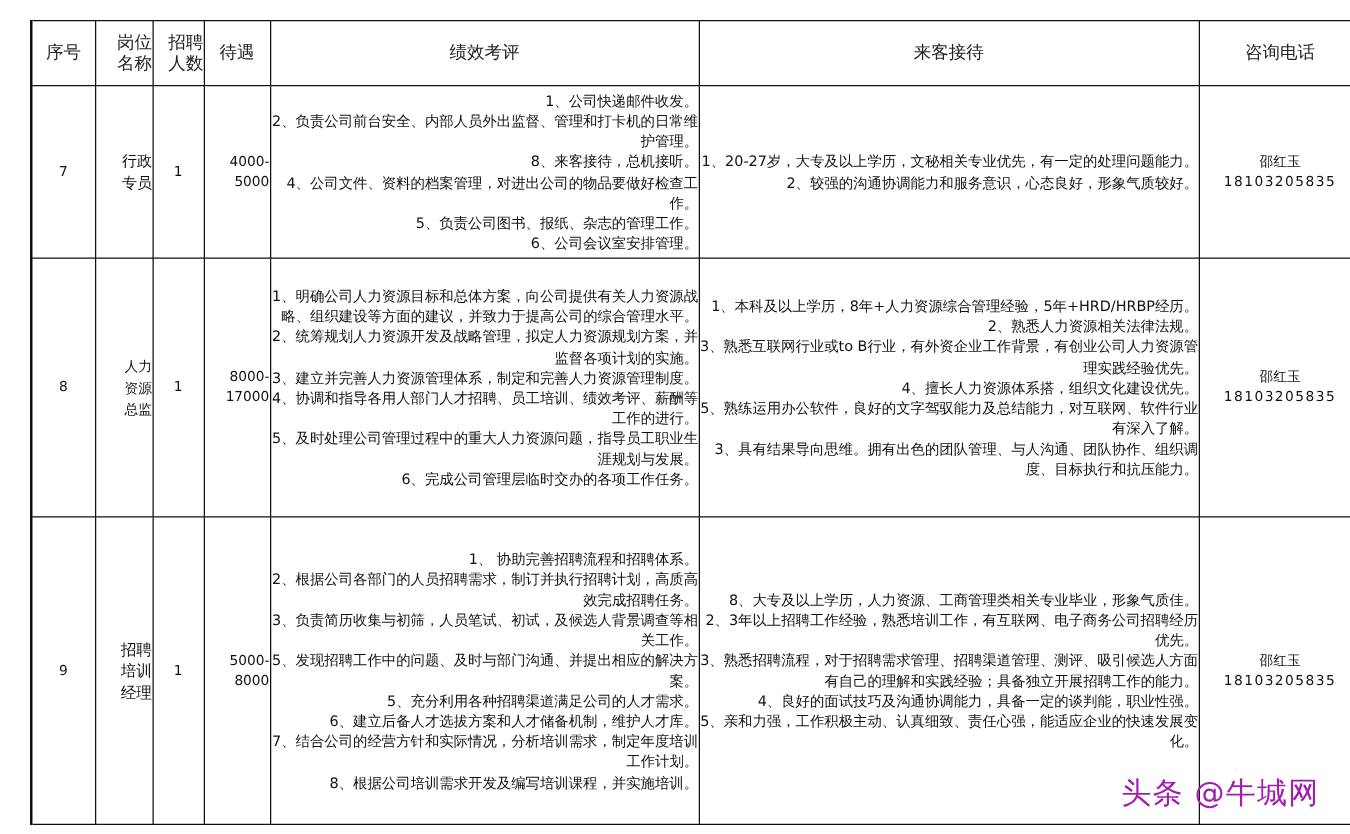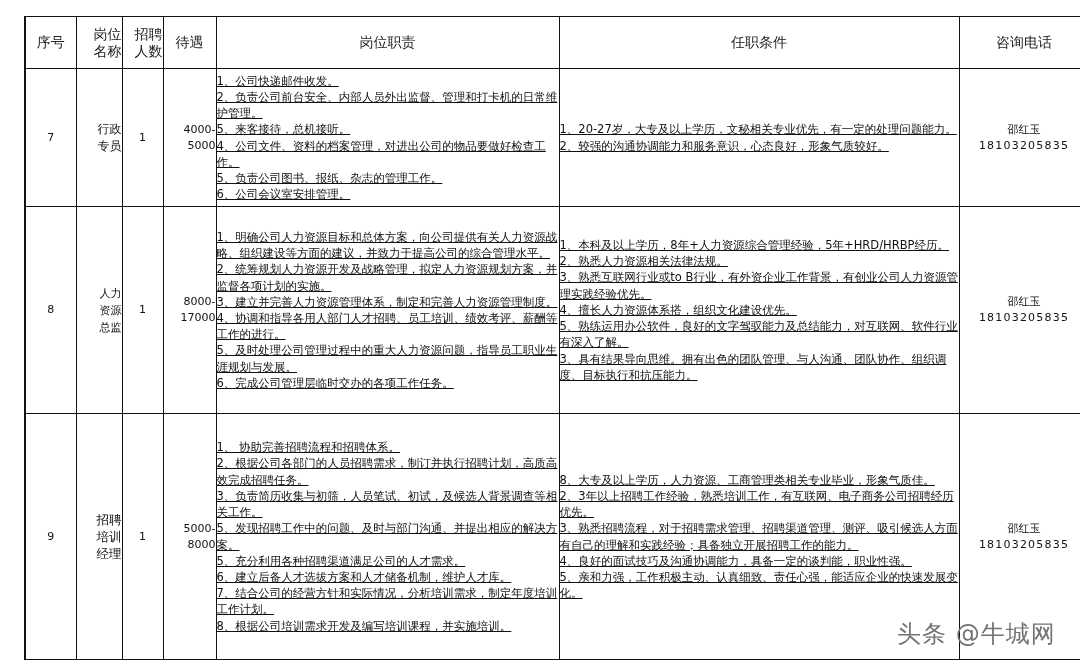--- a/index.html
+++ b/index.html
@@ -47,7 +47,7 @@
         <span>人数</span>
       </th>
       <th>待遇</th>
-      <th>岗位职责</th>
+      <th>绩效考评</th>
       <th>任职条件</th>
       <th>咨询电话</th>
     </tr>

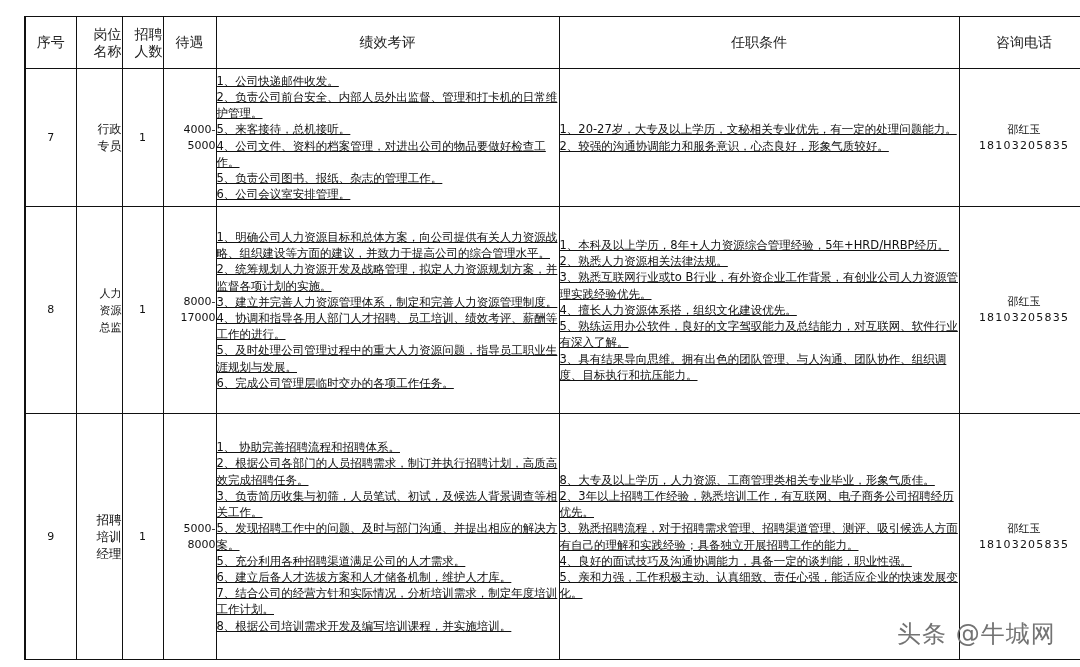--- a/index.html
+++ b/index.html
@@ -48,7 +48,7 @@
       </th>
       <th>待遇</th>
       <th>绩效考评</th>
-      <th>任职条件</th>
+      <th>来客接待</th>
       <th>咨询电话</th>
     </tr>
   </thead>

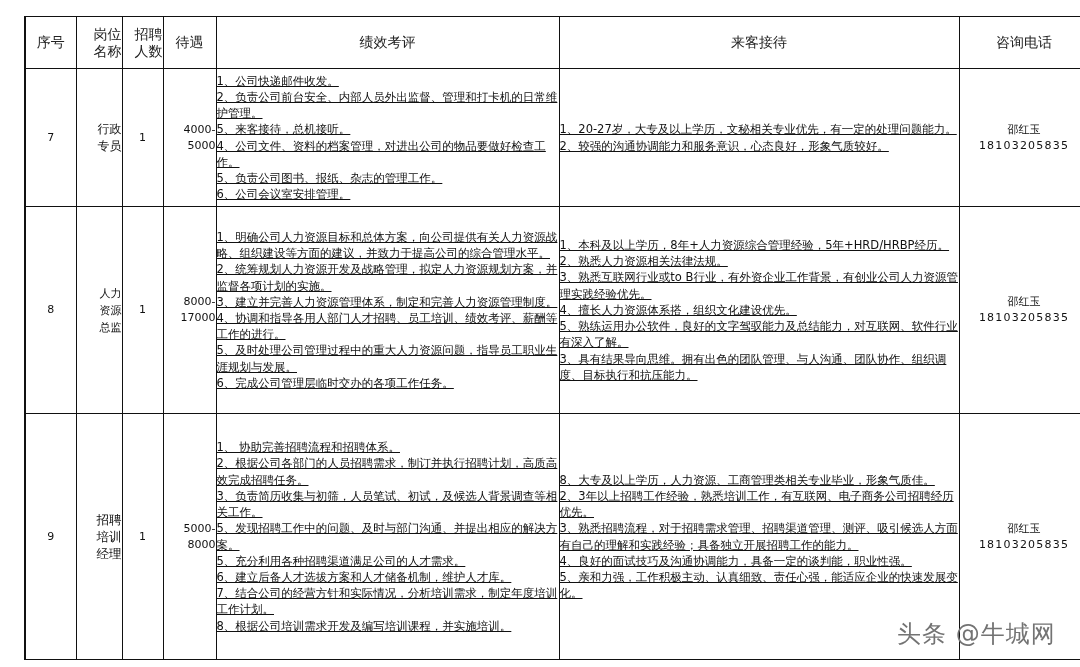--- a/index.html
+++ b/index.html
@@ -11,7 +11,7 @@
   table.jobs { border-left:2px solid #111; }
   table.jobs th { font-weight:normal; font-size:14px; line-height:17px; text-align:center; height:51px; color:#222; }
   td.c { text-align:center; font-size:11px; line-height:16px; }
-  td.txt { font-size:11.5px; line-height:16.2px; text-align:left; padding:0 2px 0 3px;text-decoration:underline; }
+  td.txt { font-size:11.5px; line-height:16.2px; text-align:right; padding:0 2px 0 3px; }
   td.txt div { white-space:normal; word-break:break-all; }
   .stack span { display:block;text-align:right; }
   tr.r7 td { height:137px; }

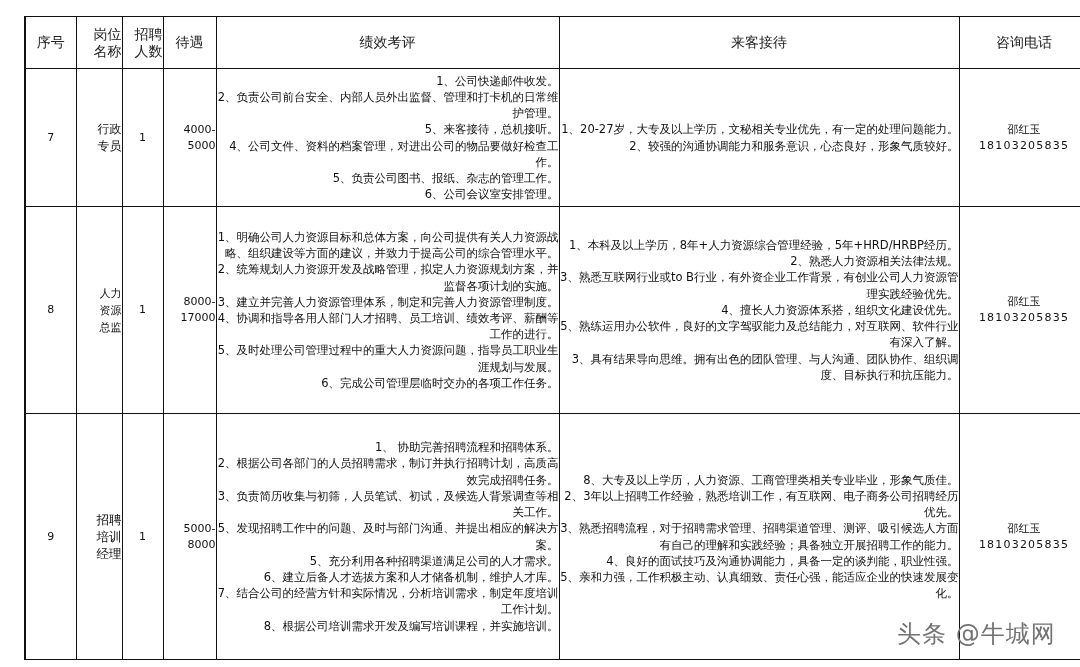--- a/index.html
+++ b/index.html
@@ -68,7 +68,7 @@
       <td class="txt">
         <div>1、公司快递邮件收发。</div>
         <div>2、负责公司前台安全、内部人员外出监督、管理和打卡机的日常维护管理。</div>
-        <div>5、来客接待，总机接听。</div>
+        <div>8、来客接待，总机接听。</div>
         <div>4、公司文件、资料的档案管理，对进出公司的物品要做好检查工作。</div>
         <div>5、负责公司图书、报纸、杂志的管理工作。</div>
         <div>6、公司会议室安排管理。</div>

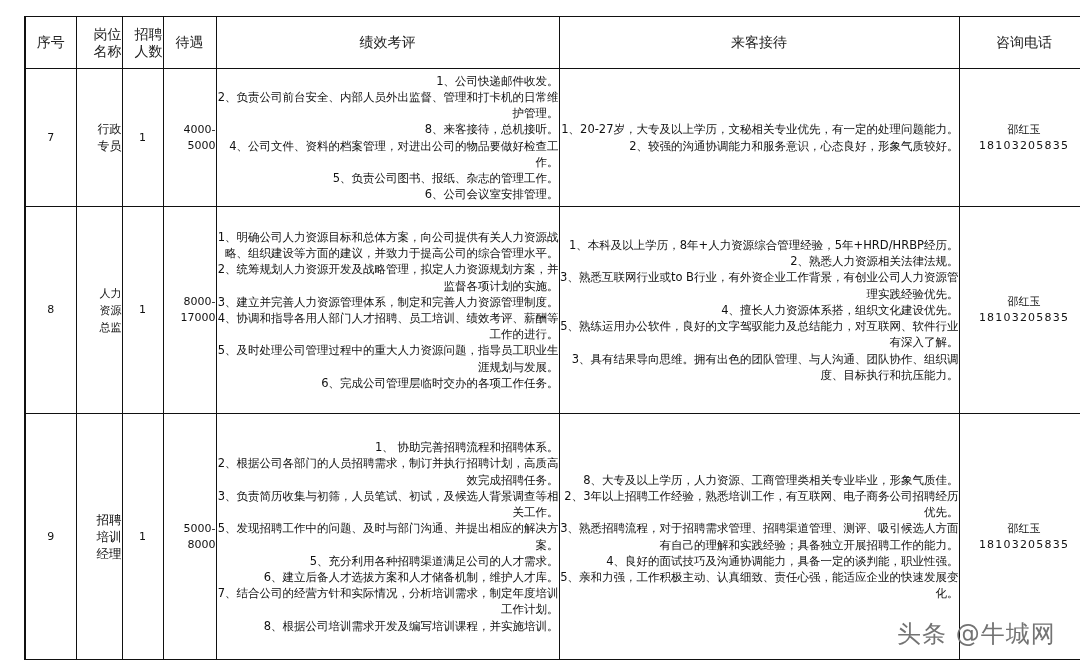--- a/index.html
+++ b/index.html
@@ -19,7 +19,7 @@
   tr.r9 td { height:245px; }
   .contact span { display:block; }
   .contact .phone { letter-spacing:1.2px; }
-  .watermark { position:absolute; left:897px; top:618px; font-size:24px; color:#737373;
+  .watermark { position:absolute; left:897px; top:618px; font-size:24px; color:#a21caf;
                letter-spacing:1px; font-family:"DejaVu Sans","Liberation Sans",sans-serif; }
 </style>
 </head>

